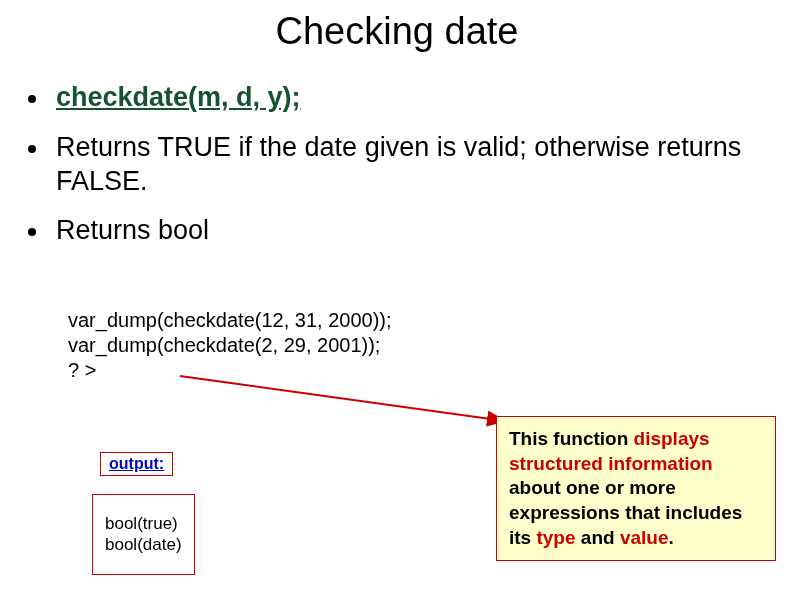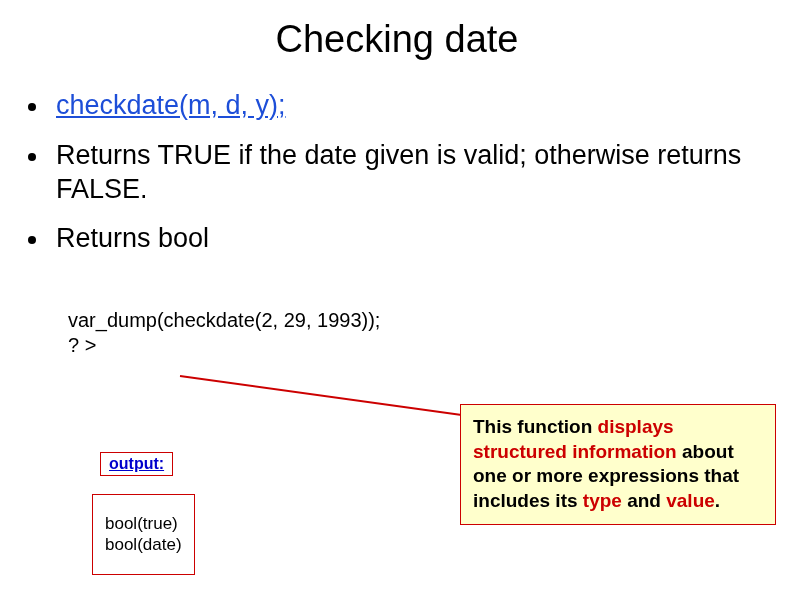--- a/index.html
+++ b/index.html
@@ -15,7 +15,7 @@
     text-align: center;
     font-size: 38px;
     font-weight: normal;
-    padding-top: 18px;
+    padding-top: 10px;
     padding-bottom: 12px;
   }
   .bullets {

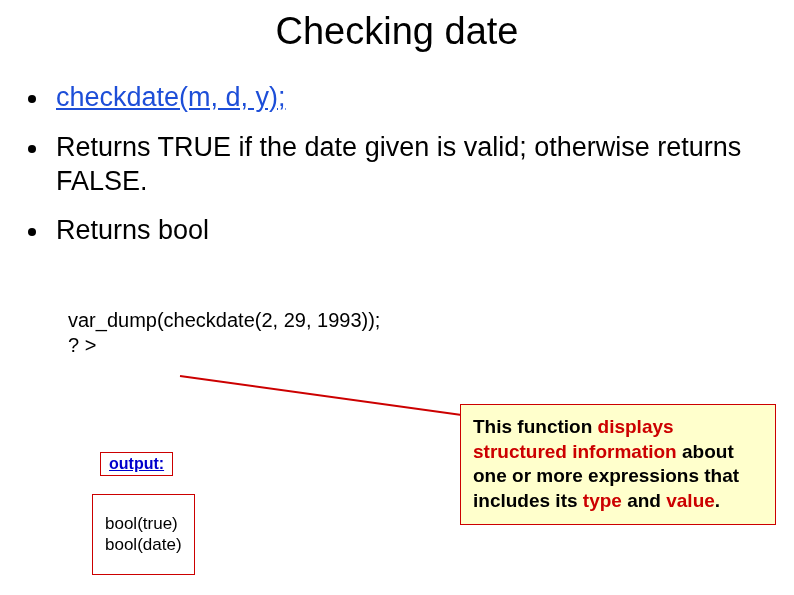--- a/index.html
+++ b/index.html
@@ -41,9 +41,9 @@
     background: #000;
   }
   .bn-link {
-    color: #1d4ed8;
+    color: #14532d;
     text-decoration: underline;
-    font-weight: normal;
+    font-weight: bold;
   }
   .code-block {
     position: absolute;

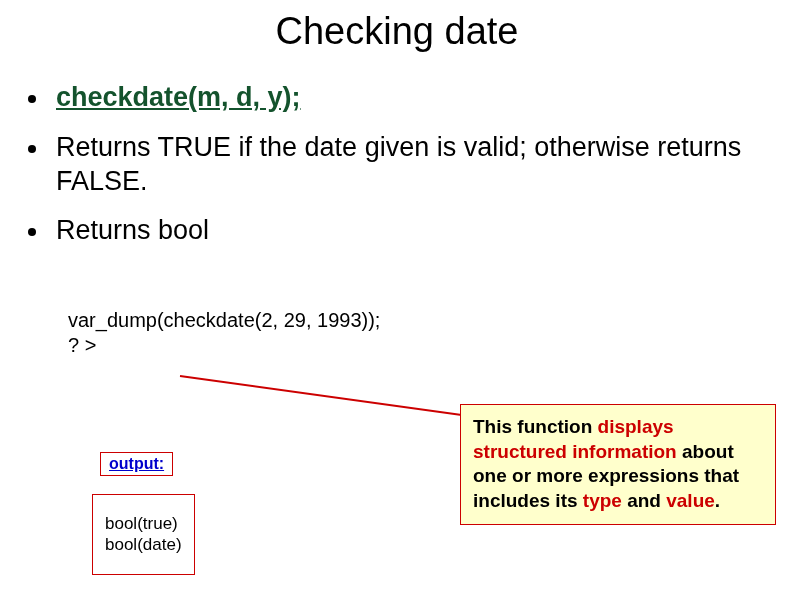--- a/index.html
+++ b/index.html
@@ -112,6 +112,7 @@
 </ul>
 
 <div class="code-block">
+  <div>var_dump(checkdate(12, 31, 2000));</div>
   <div>var_dump(checkdate(2, 29, 1993));</div>
   <div>? &gt;</div>
 </div>

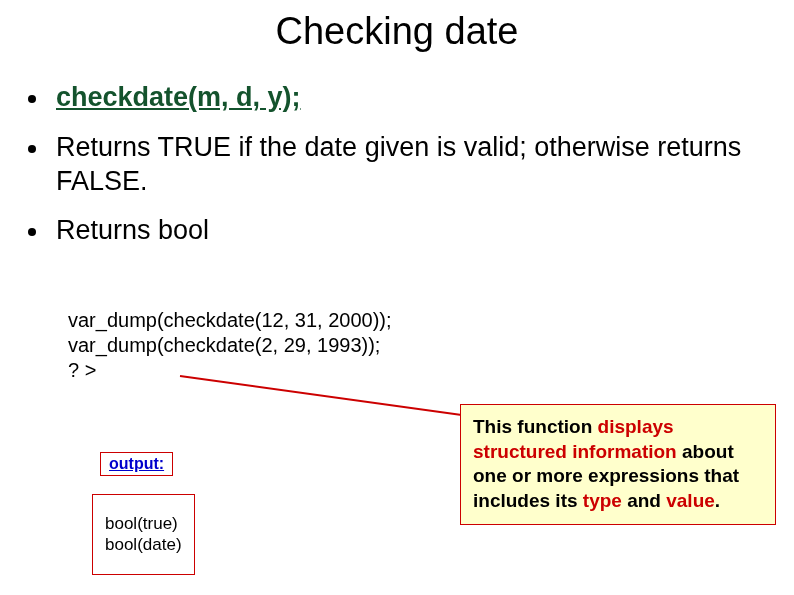--- a/index.html
+++ b/index.html
@@ -113,7 +113,7 @@
 
 <div class="code-block">
   <div>var_dump(checkdate(12, 31, 2000));</div>
-  <div>var_dump(checkdate(2, 29, 1993));</div>
+  <div>var_dump(checkdate(2, 29, 2001));</div>
   <div>? &gt;</div>
 </div>
 

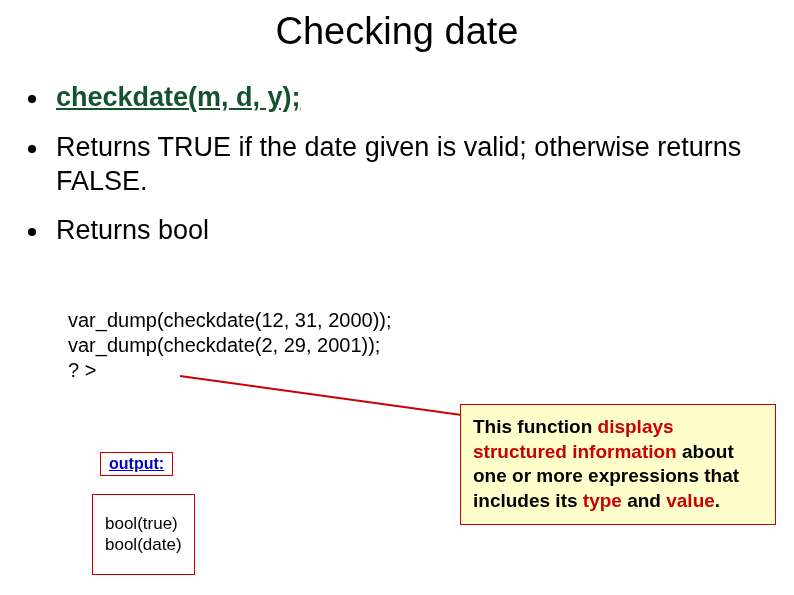--- a/index.html
+++ b/index.html
@@ -79,8 +79,8 @@
   .desc-box {
     position: absolute;
     right: 18px;
-    top: 404px;
-    width: 316px;
+    top: 416px;
+    width: 280px;
     border: 1px solid #cc0000;
     background: #ffffcc;
     padding: 10px 12px;

